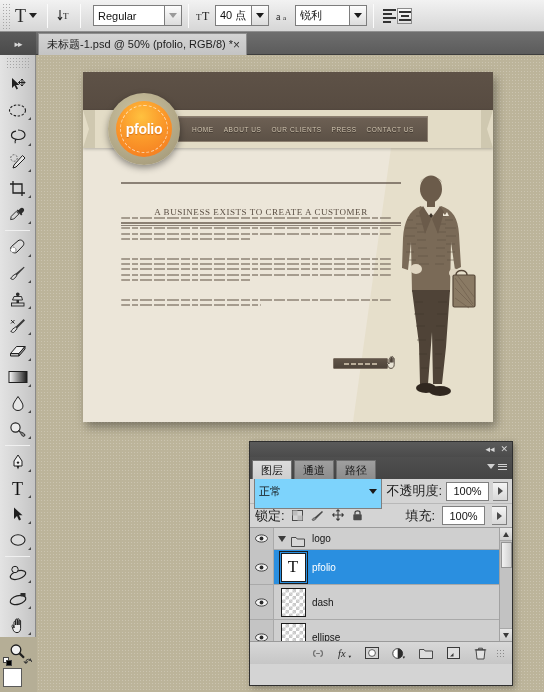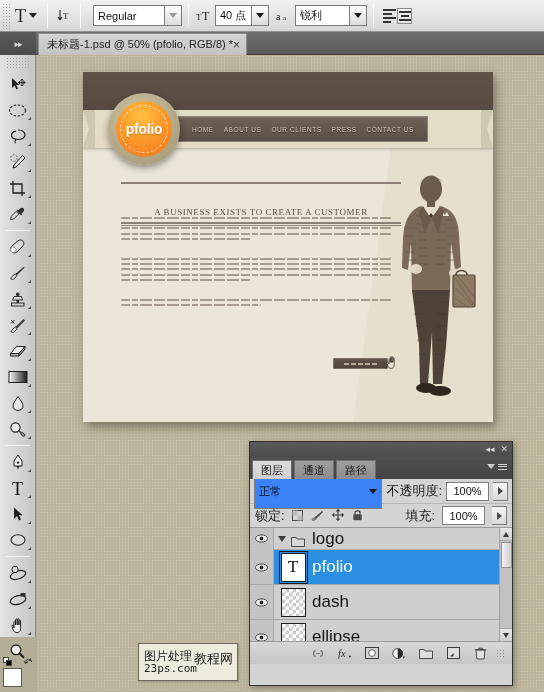--- a/index.html
+++ b/index.html
@@ -278,7 +278,7 @@
     background: #d4d4d4; border-bottom: 1px solid #b8b8b8;
   }
   .blend-combo {
-    flex: 1 1 auto; height: 35px; background: #3b82f6; border: 1px solid #7f7f7f;
+    flex: 1 1 auto; height: 35px; background: #7dd3fc; border: 1px solid #7f7f7f;
     display: flex; align-items: center; justify-content: space-between;
     padding: 0 4px; font-size: 11px; color: #111;
   }

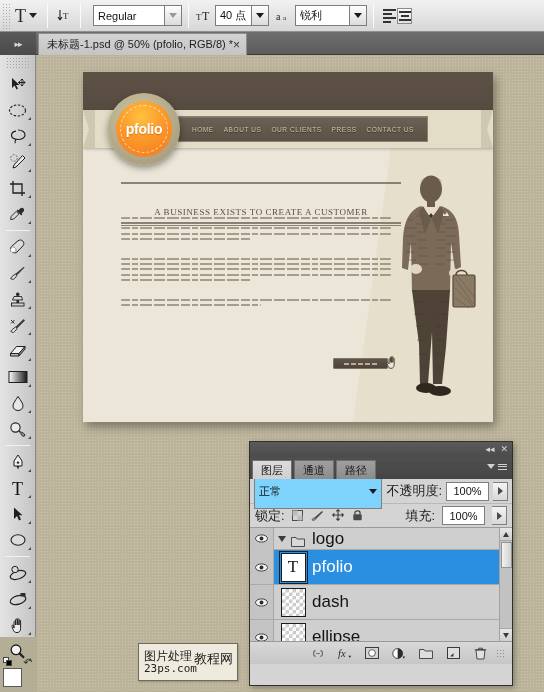--- a/index.html
+++ b/index.html
@@ -330,7 +330,7 @@
     font-family: "Liberation Serif", serif; font-size: 17px; color: #111;
     outline: 1px solid #1c1c1c; outline-offset: 1px;
   }
-  .layer-name { font-size: 17px; color: #141414; }
+  .layer-name { font-size: 10px; color: #141414; }
   .layer-row.sel .layer-name { color: #fff; }
   .group-row { height: 22px; display: flex; align-items: center;
                border-bottom: 1px solid #a9a9a9; background: #cfcfcf; }

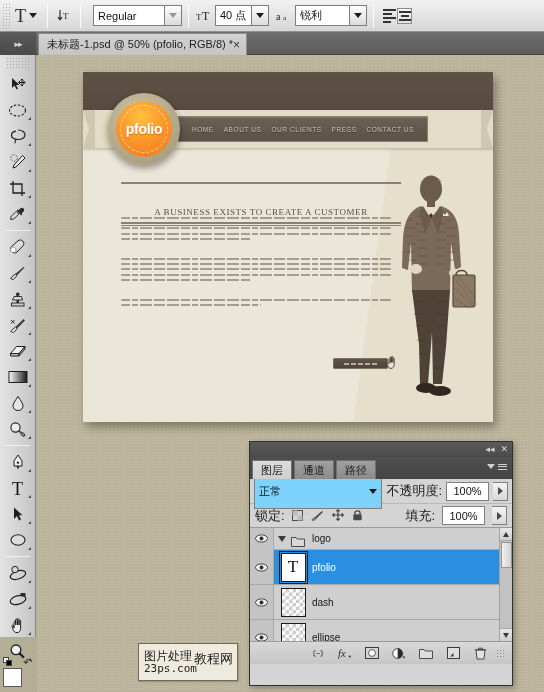--- a/index.html
+++ b/index.html
@@ -733,11 +733,6 @@
       </div>
     </div>
 
-    <div class="watermark">
-      <div class="wm-top">图片处理</div>
-      <div class="wm-bot">23ps.com</div>
-      <div class="wm-ovl">教程网</div>
-    </div>
   </div>
 
   <div class="panel">

